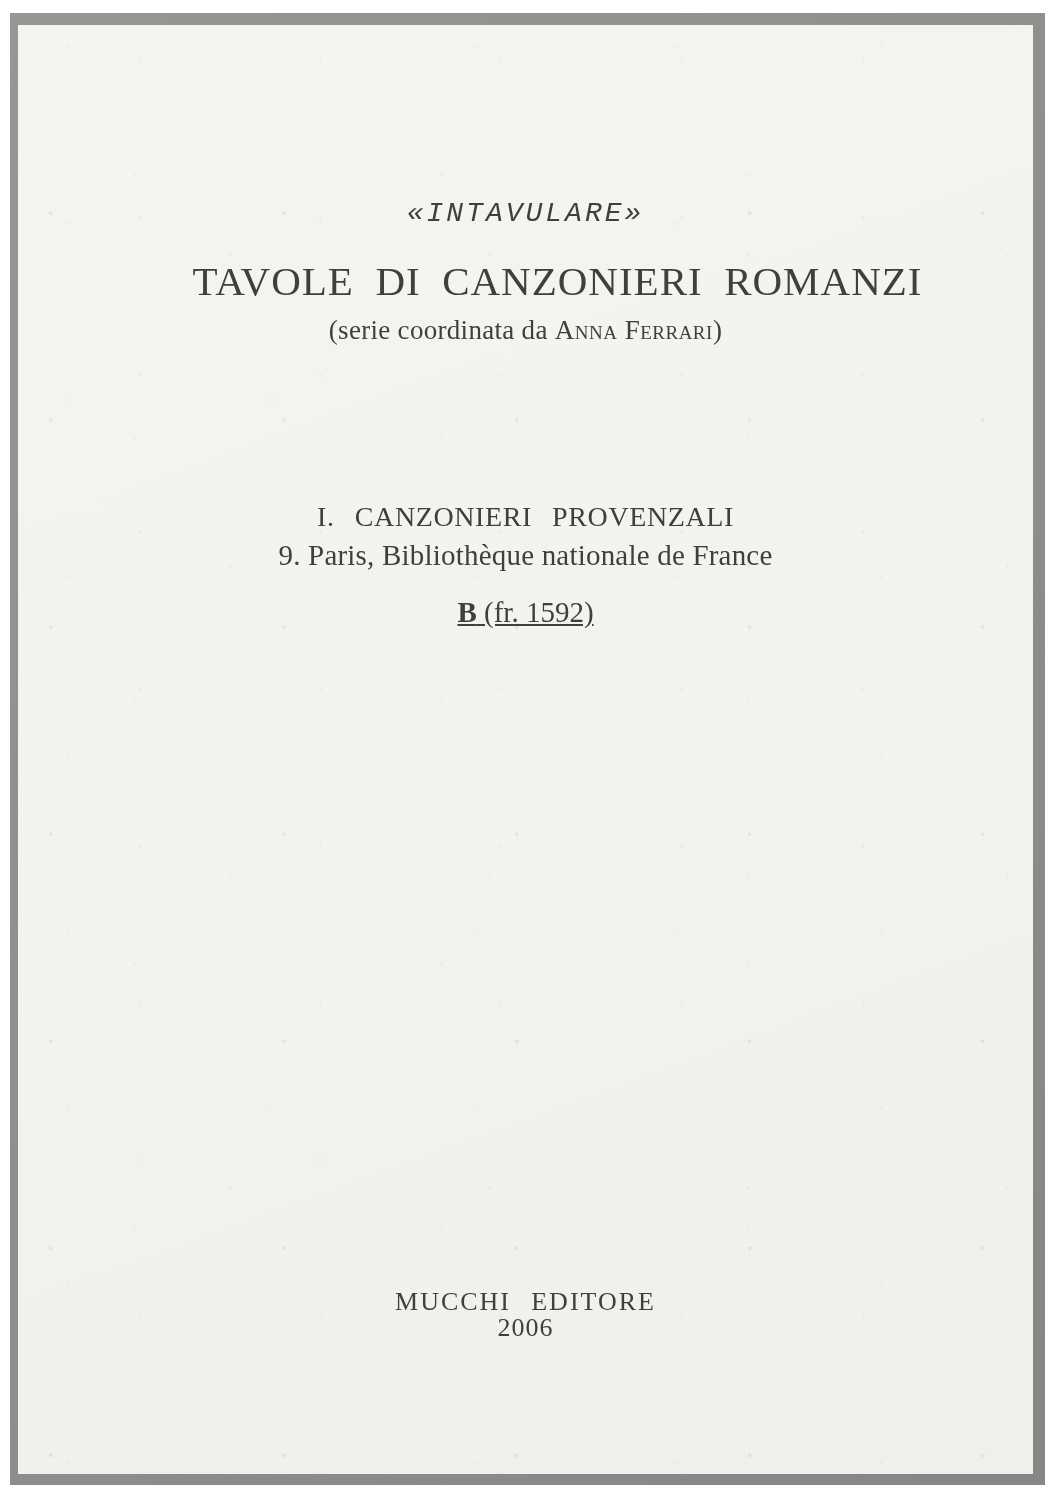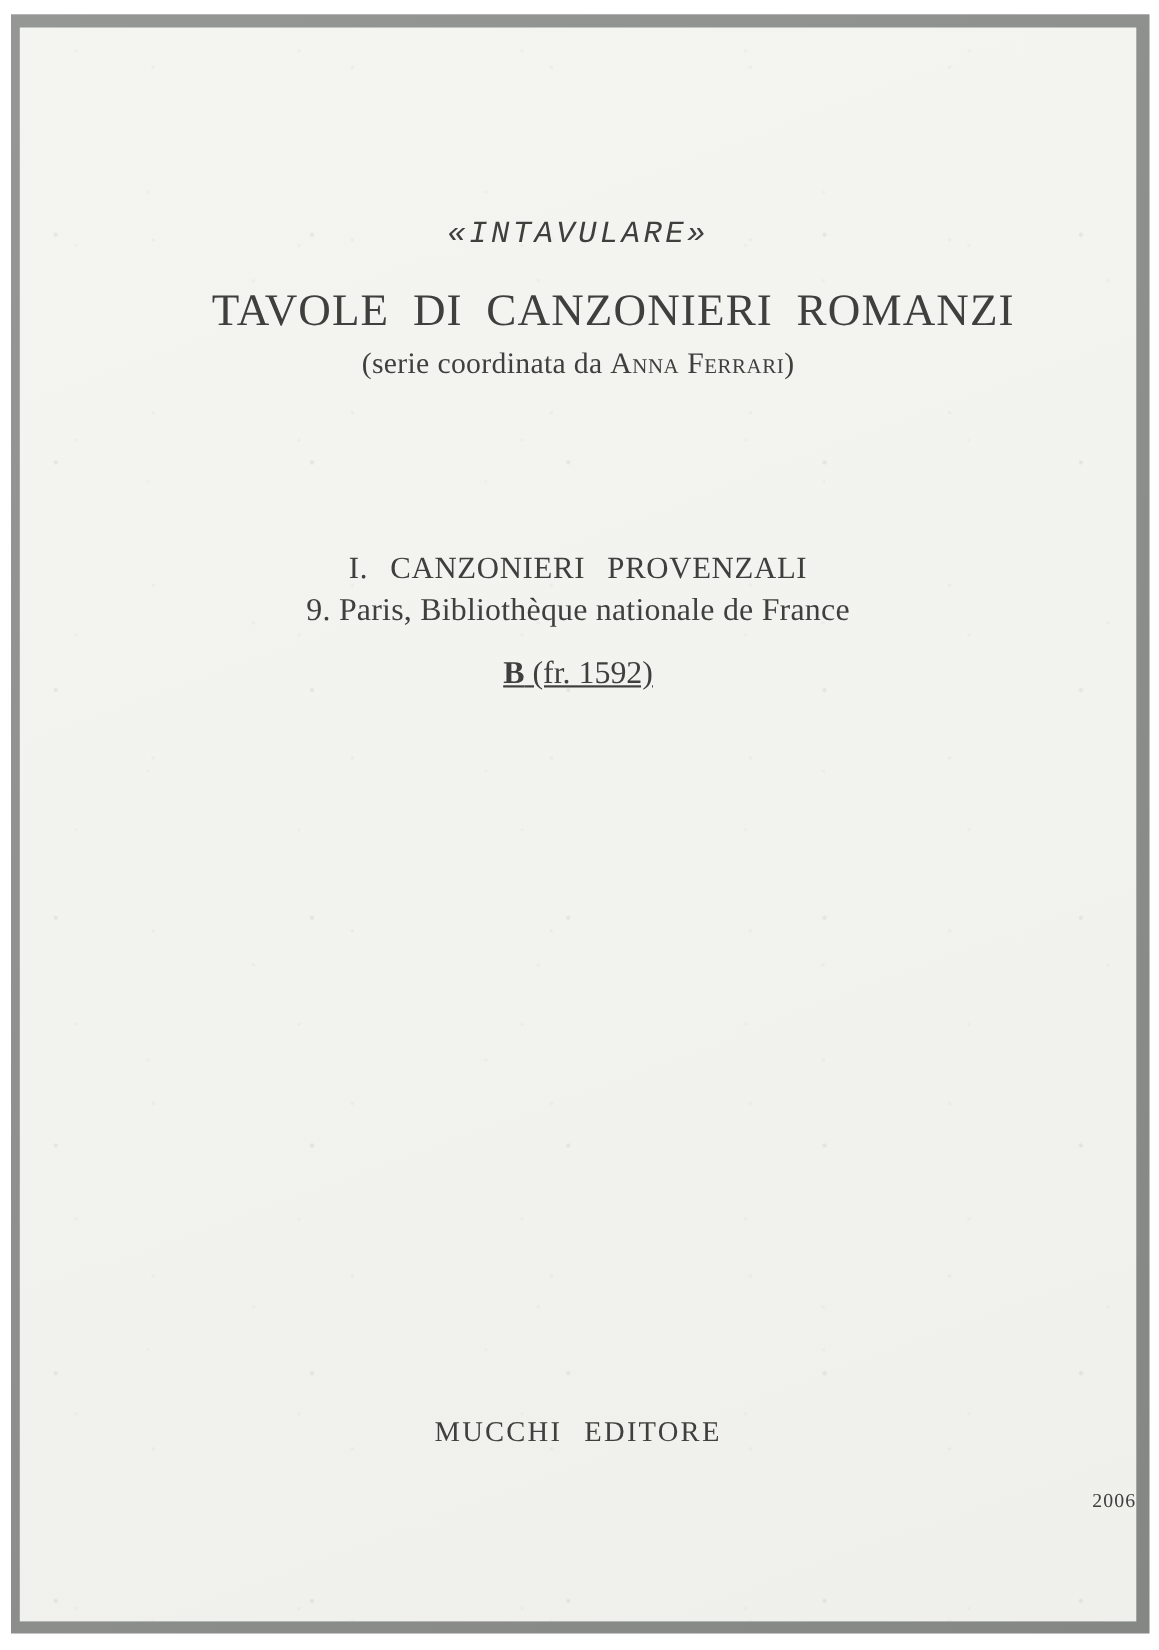--- a/index.html
+++ b/index.html
@@ -111,10 +111,9 @@
     word-spacing: 0.45em;
   }
   .year {
-    top: 1330px;
-    font-size: 18px;
+    top: 1290px;
+    font-size: 26px;
     letter-spacing: 1px;
-    text-align: right;
   }
 </style>
 </head>

